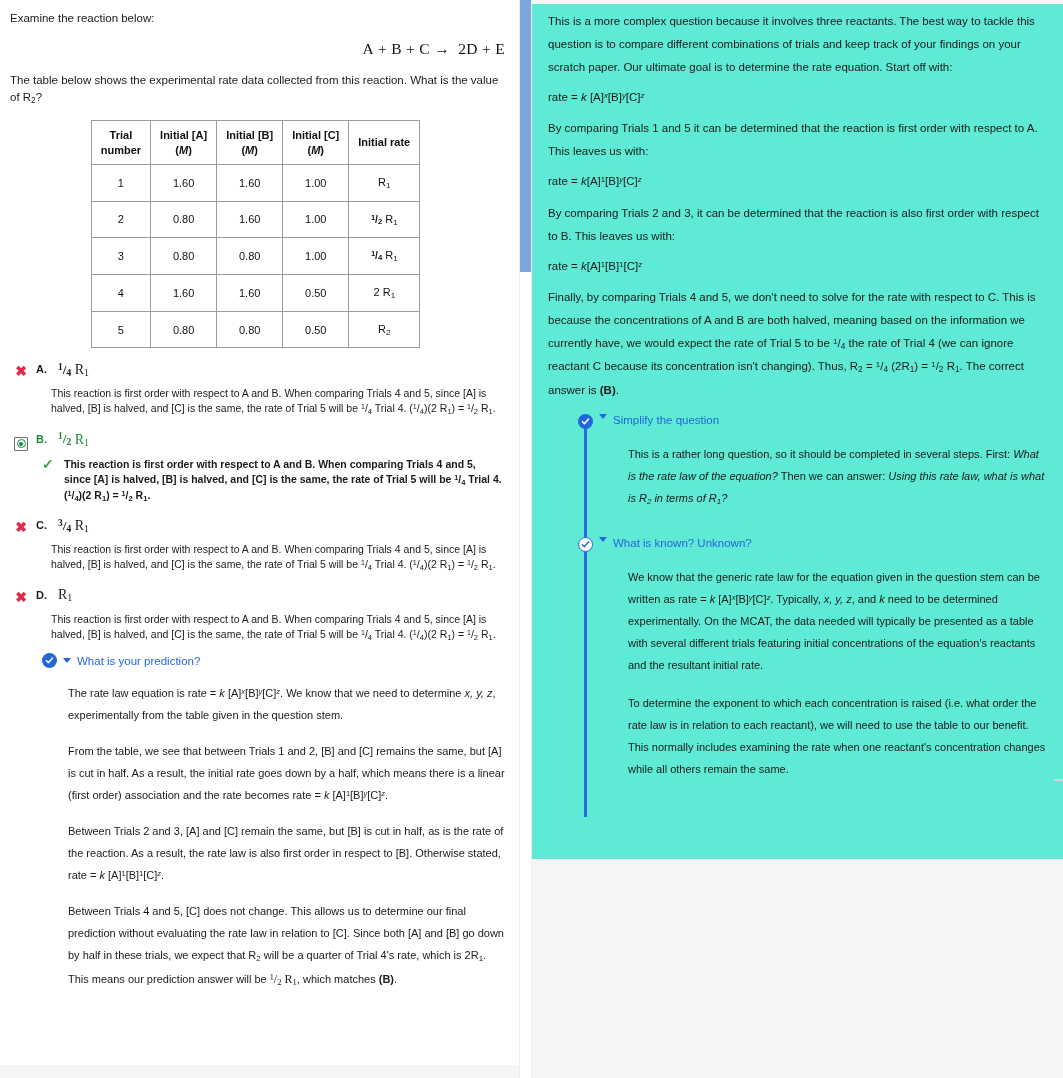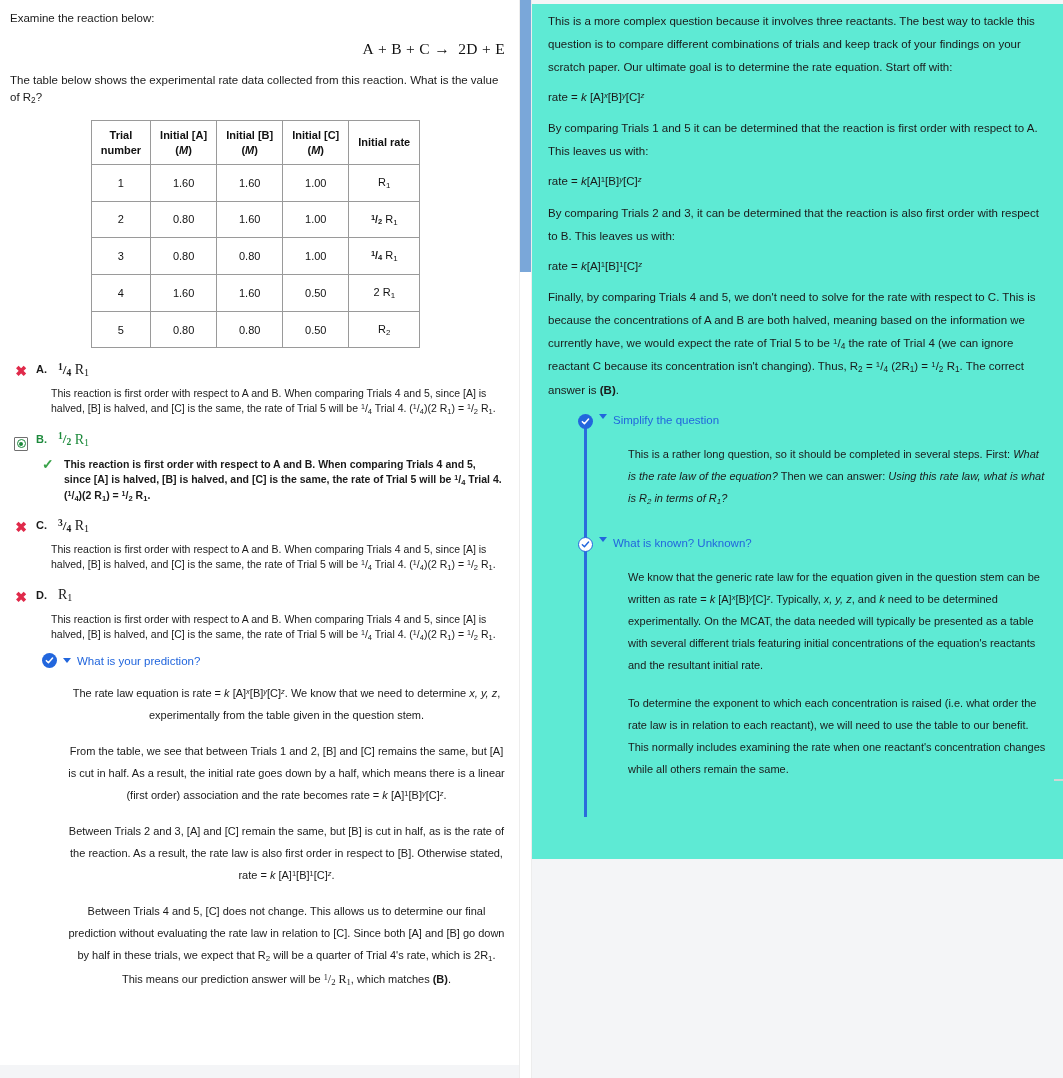--- a/index.html
+++ b/index.html
@@ -139,7 +139,7 @@
   }
   .pred-body { margin:14px 0 0 62px; max-width:448px; }
   .pred-body p {
-    font-size:11px; color:#1a1a1a; line-height:2.0; margin:0 0 14px 0;text-align:center;
+    font-size:11px; color:#1a1a1a; line-height:2.0; margin:0 0 14px 0;
   }
   em { font-style:italic; }
 

